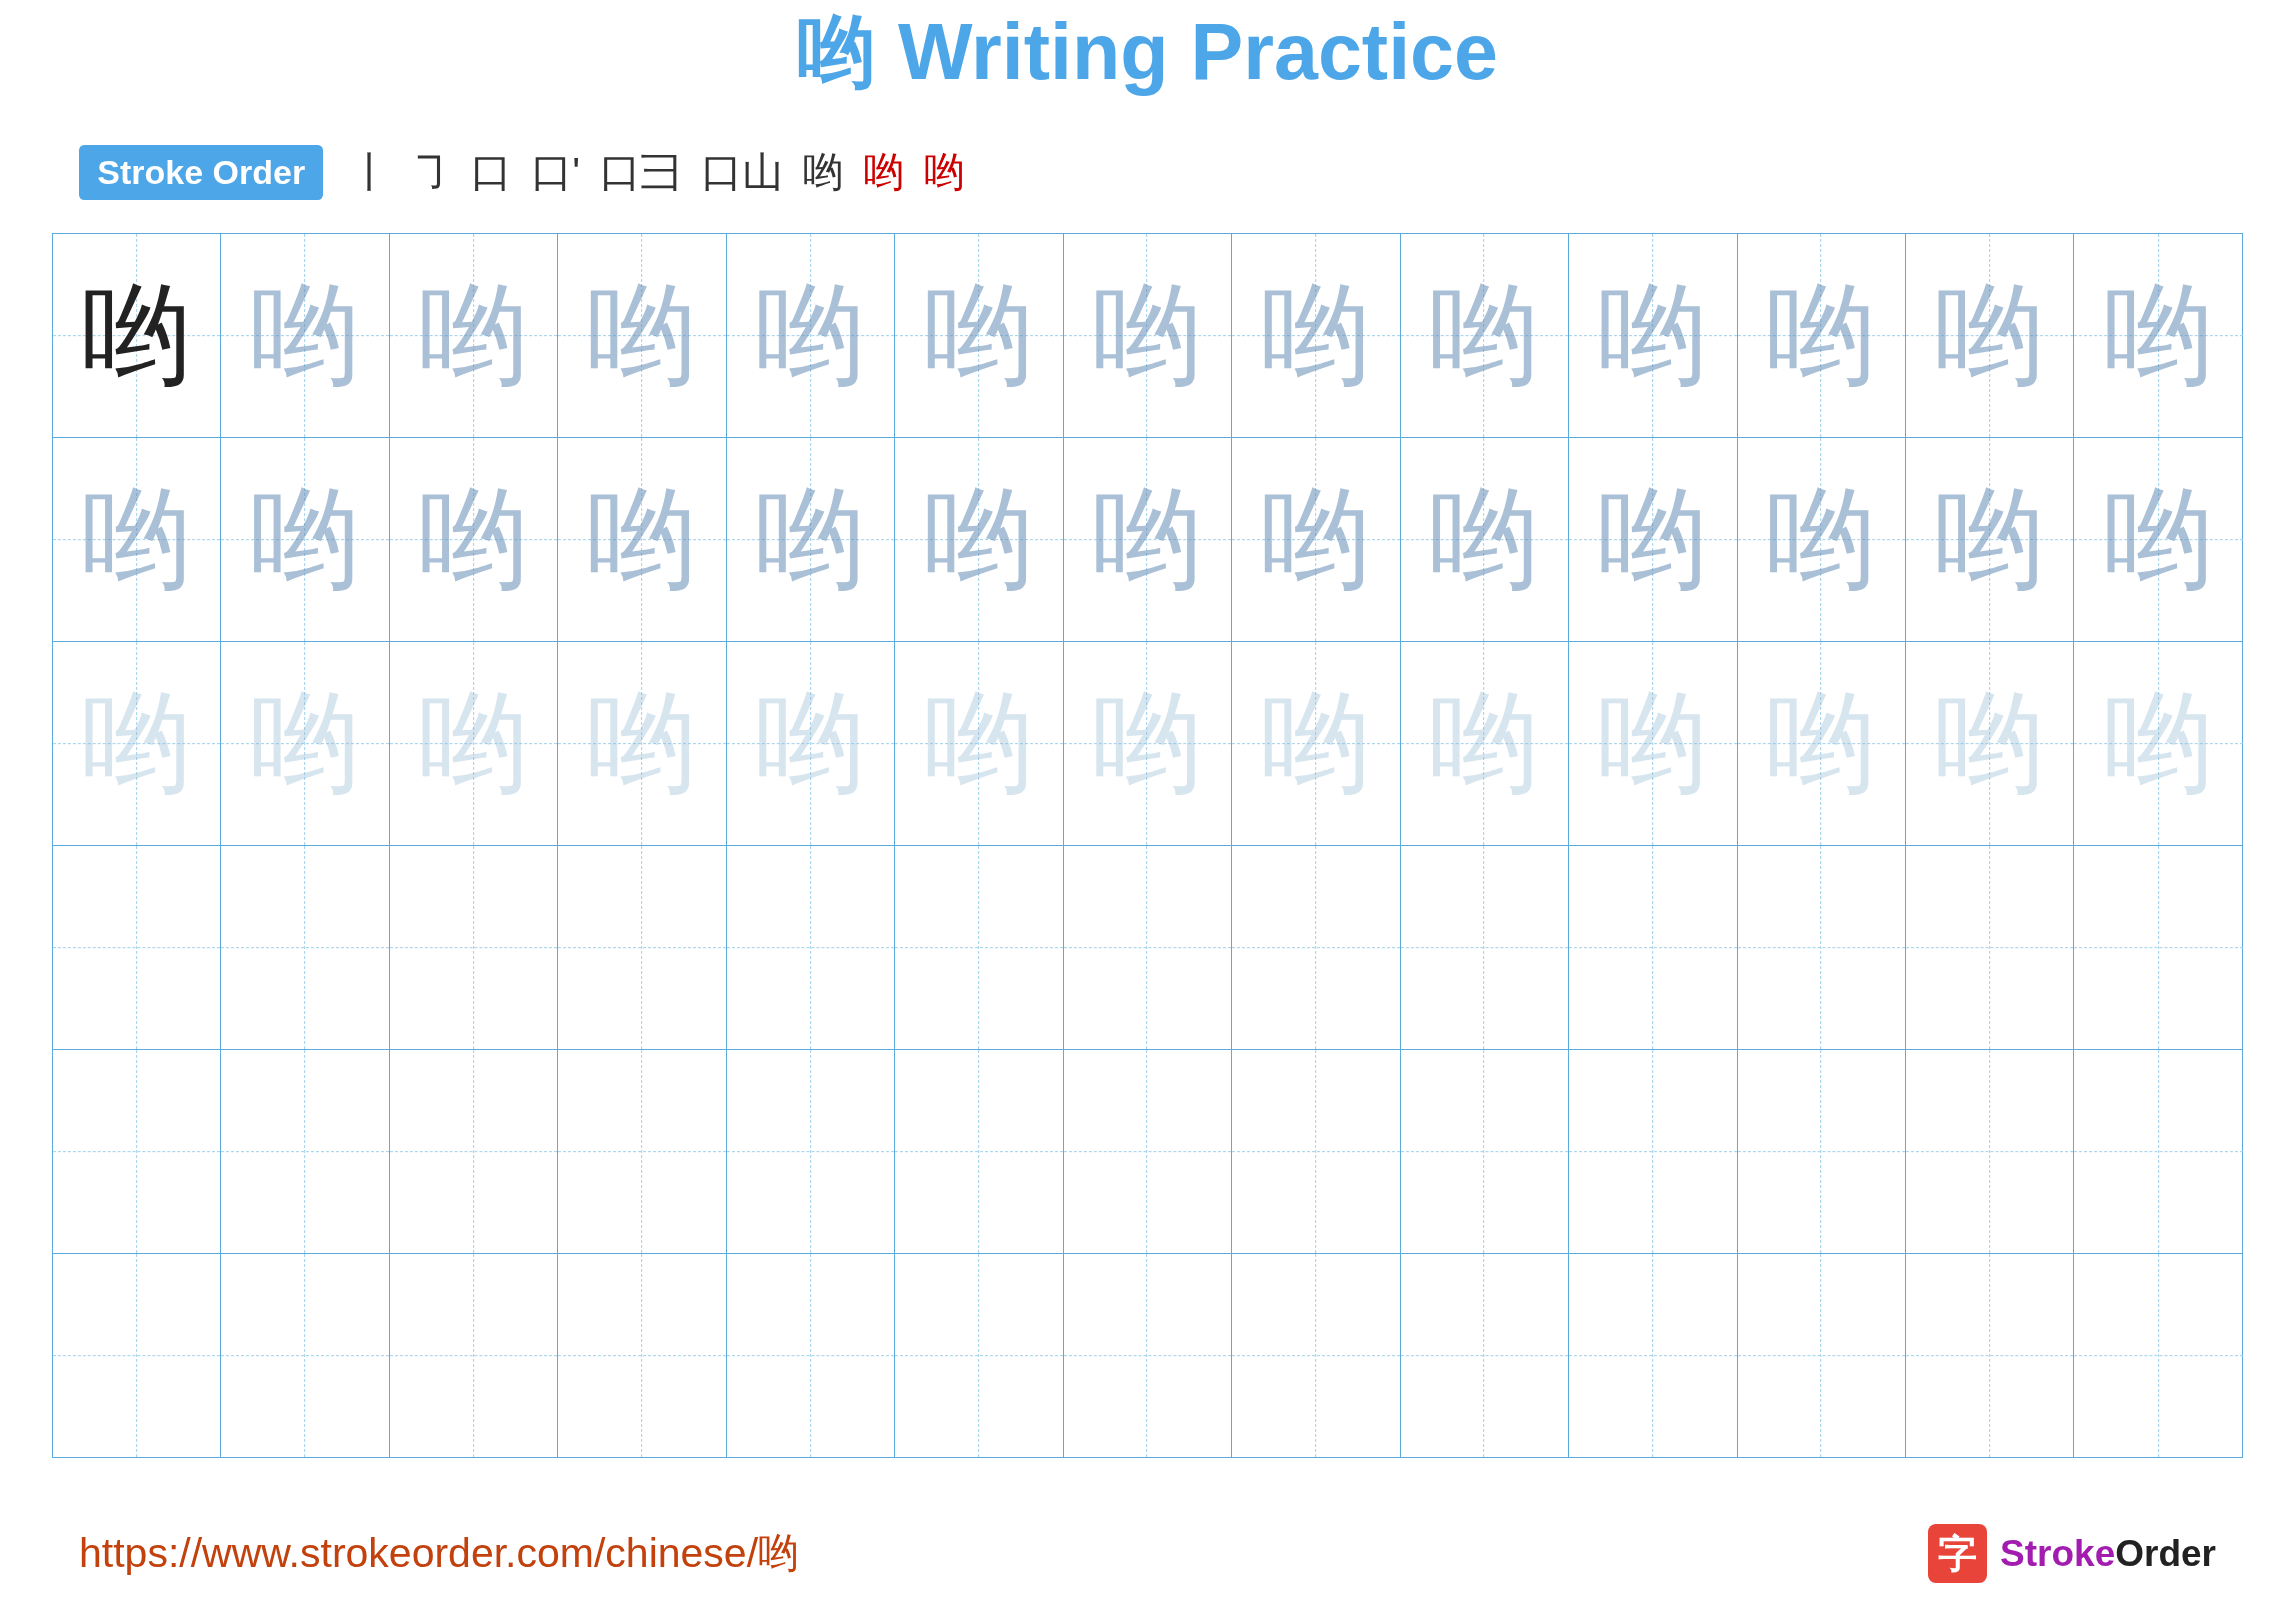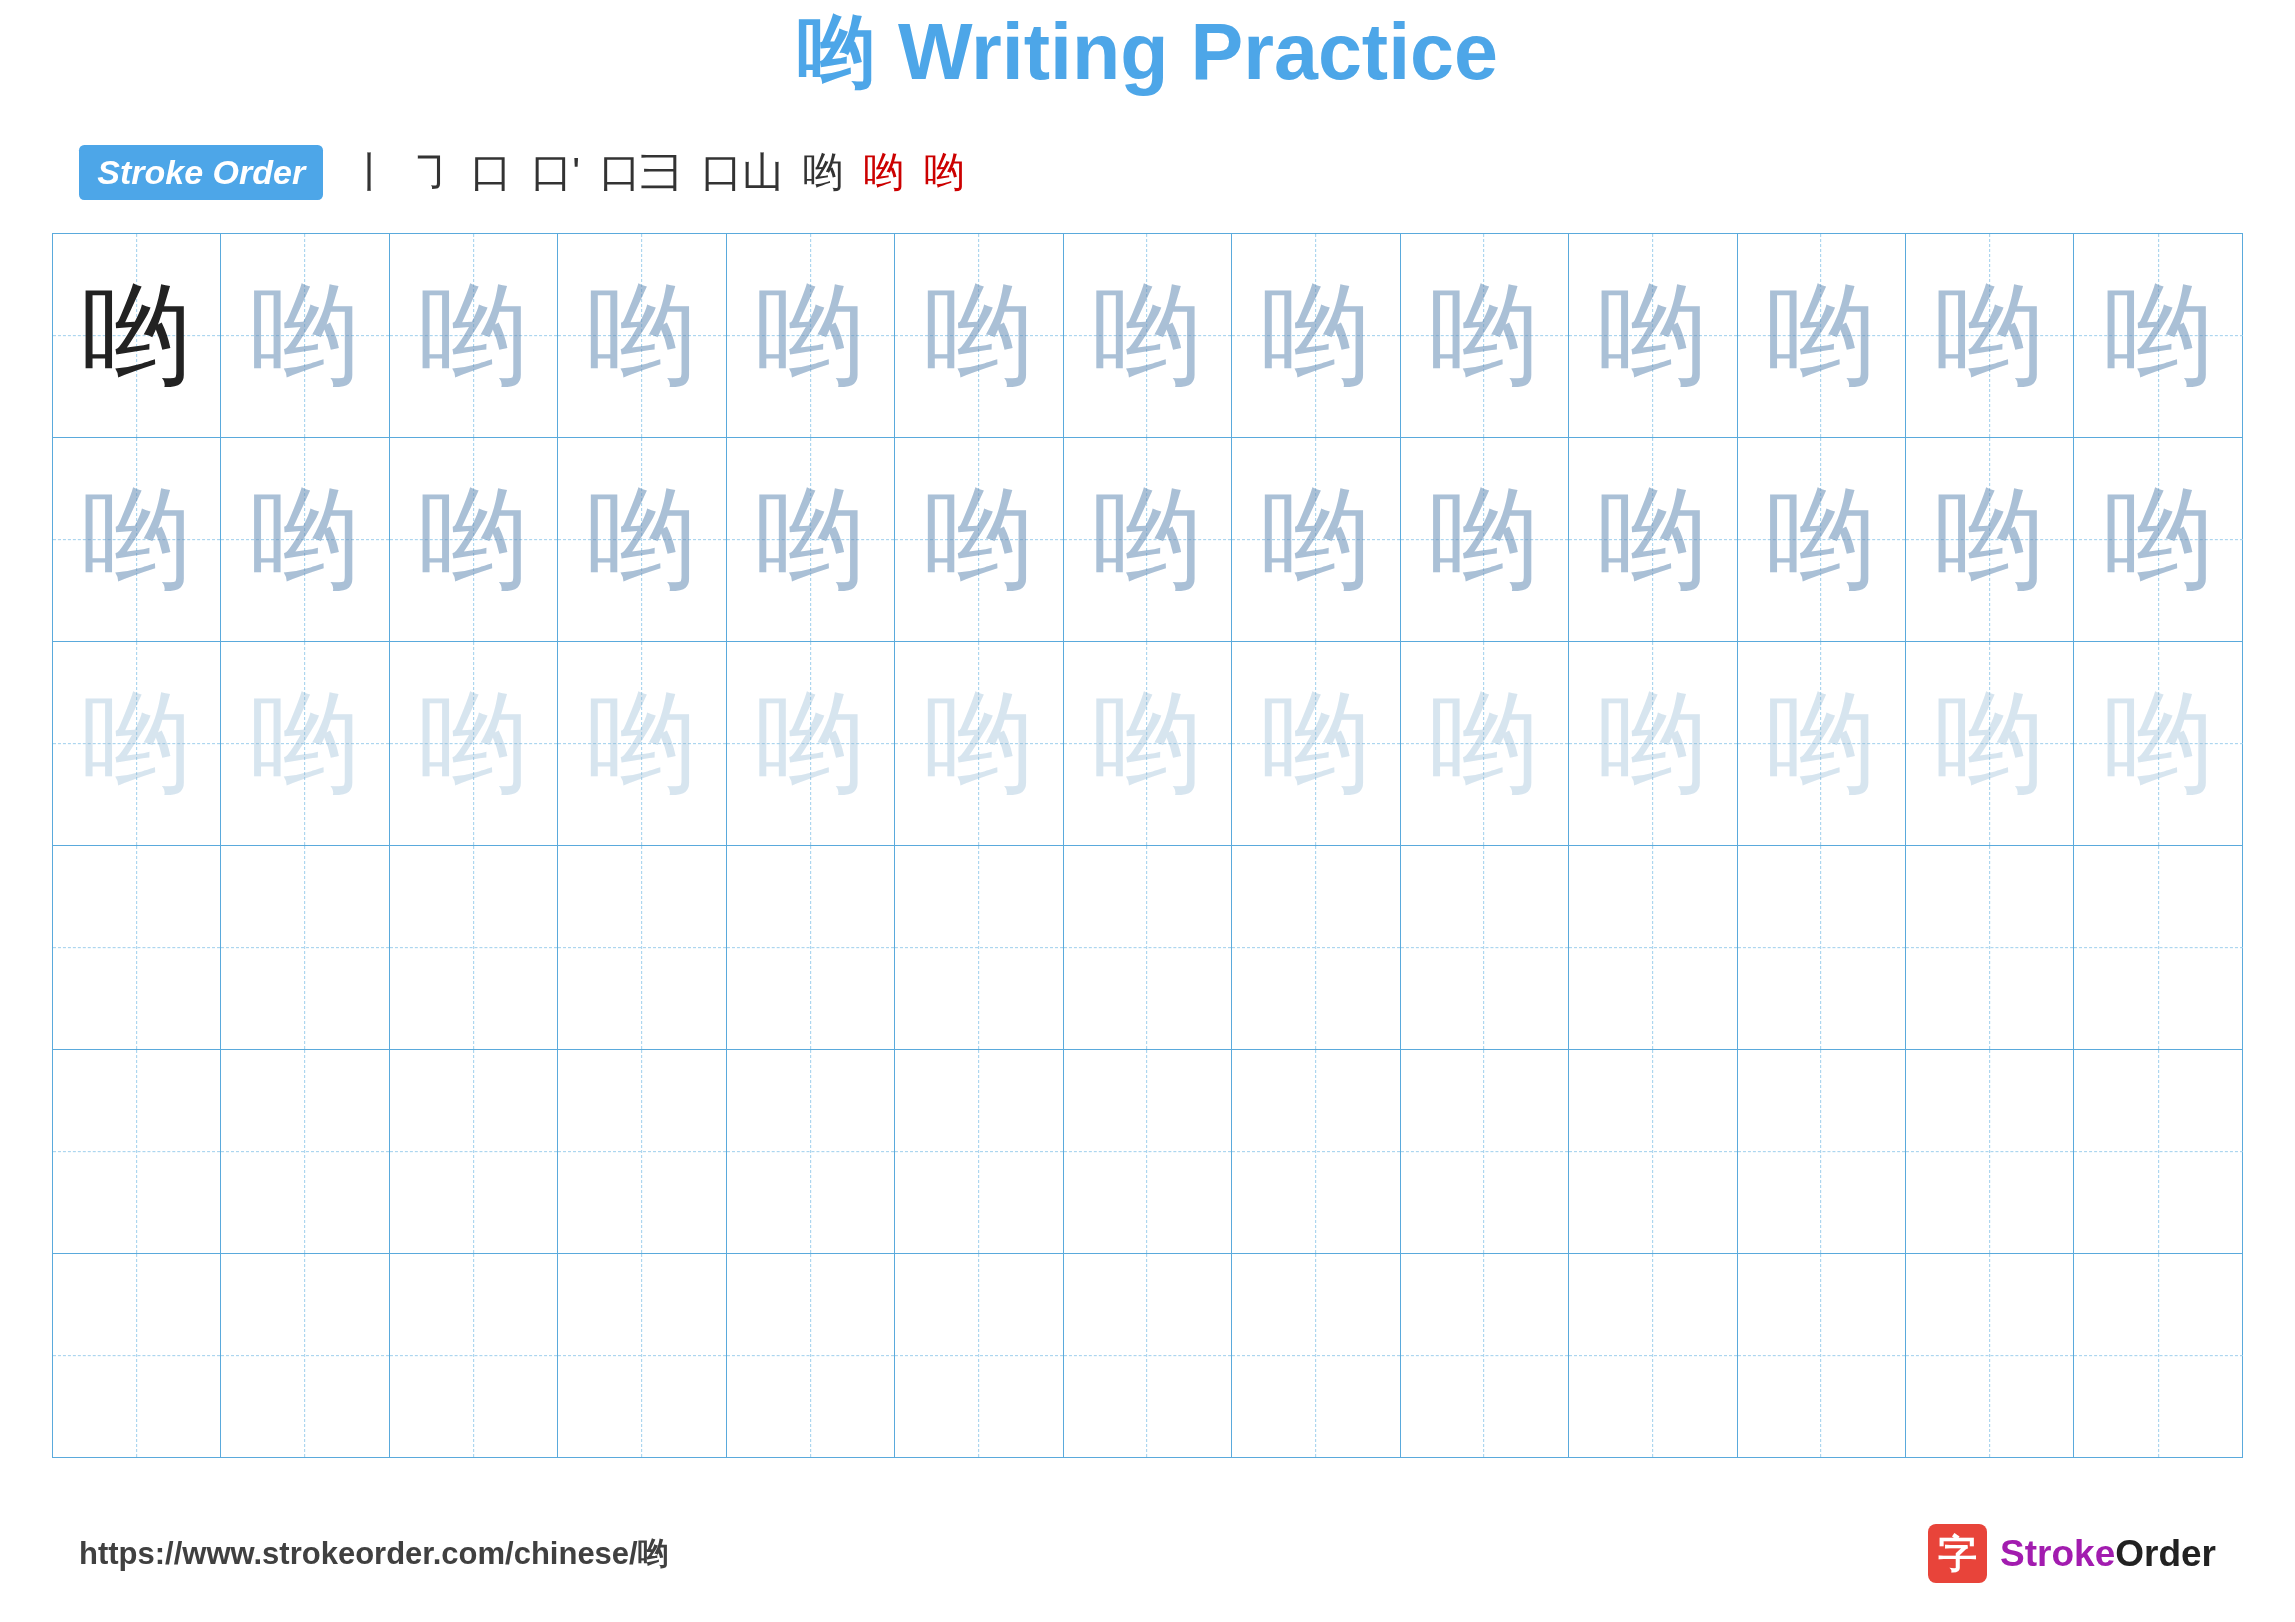--- a/index.html
+++ b/index.html
@@ -40,7 +40,6 @@
       padding: 7.9px 18.3px;
       border-radius: 5.2px;
       white-space: nowrap;
-      font-style: italic;
     }
 
     .stroke-sequence {

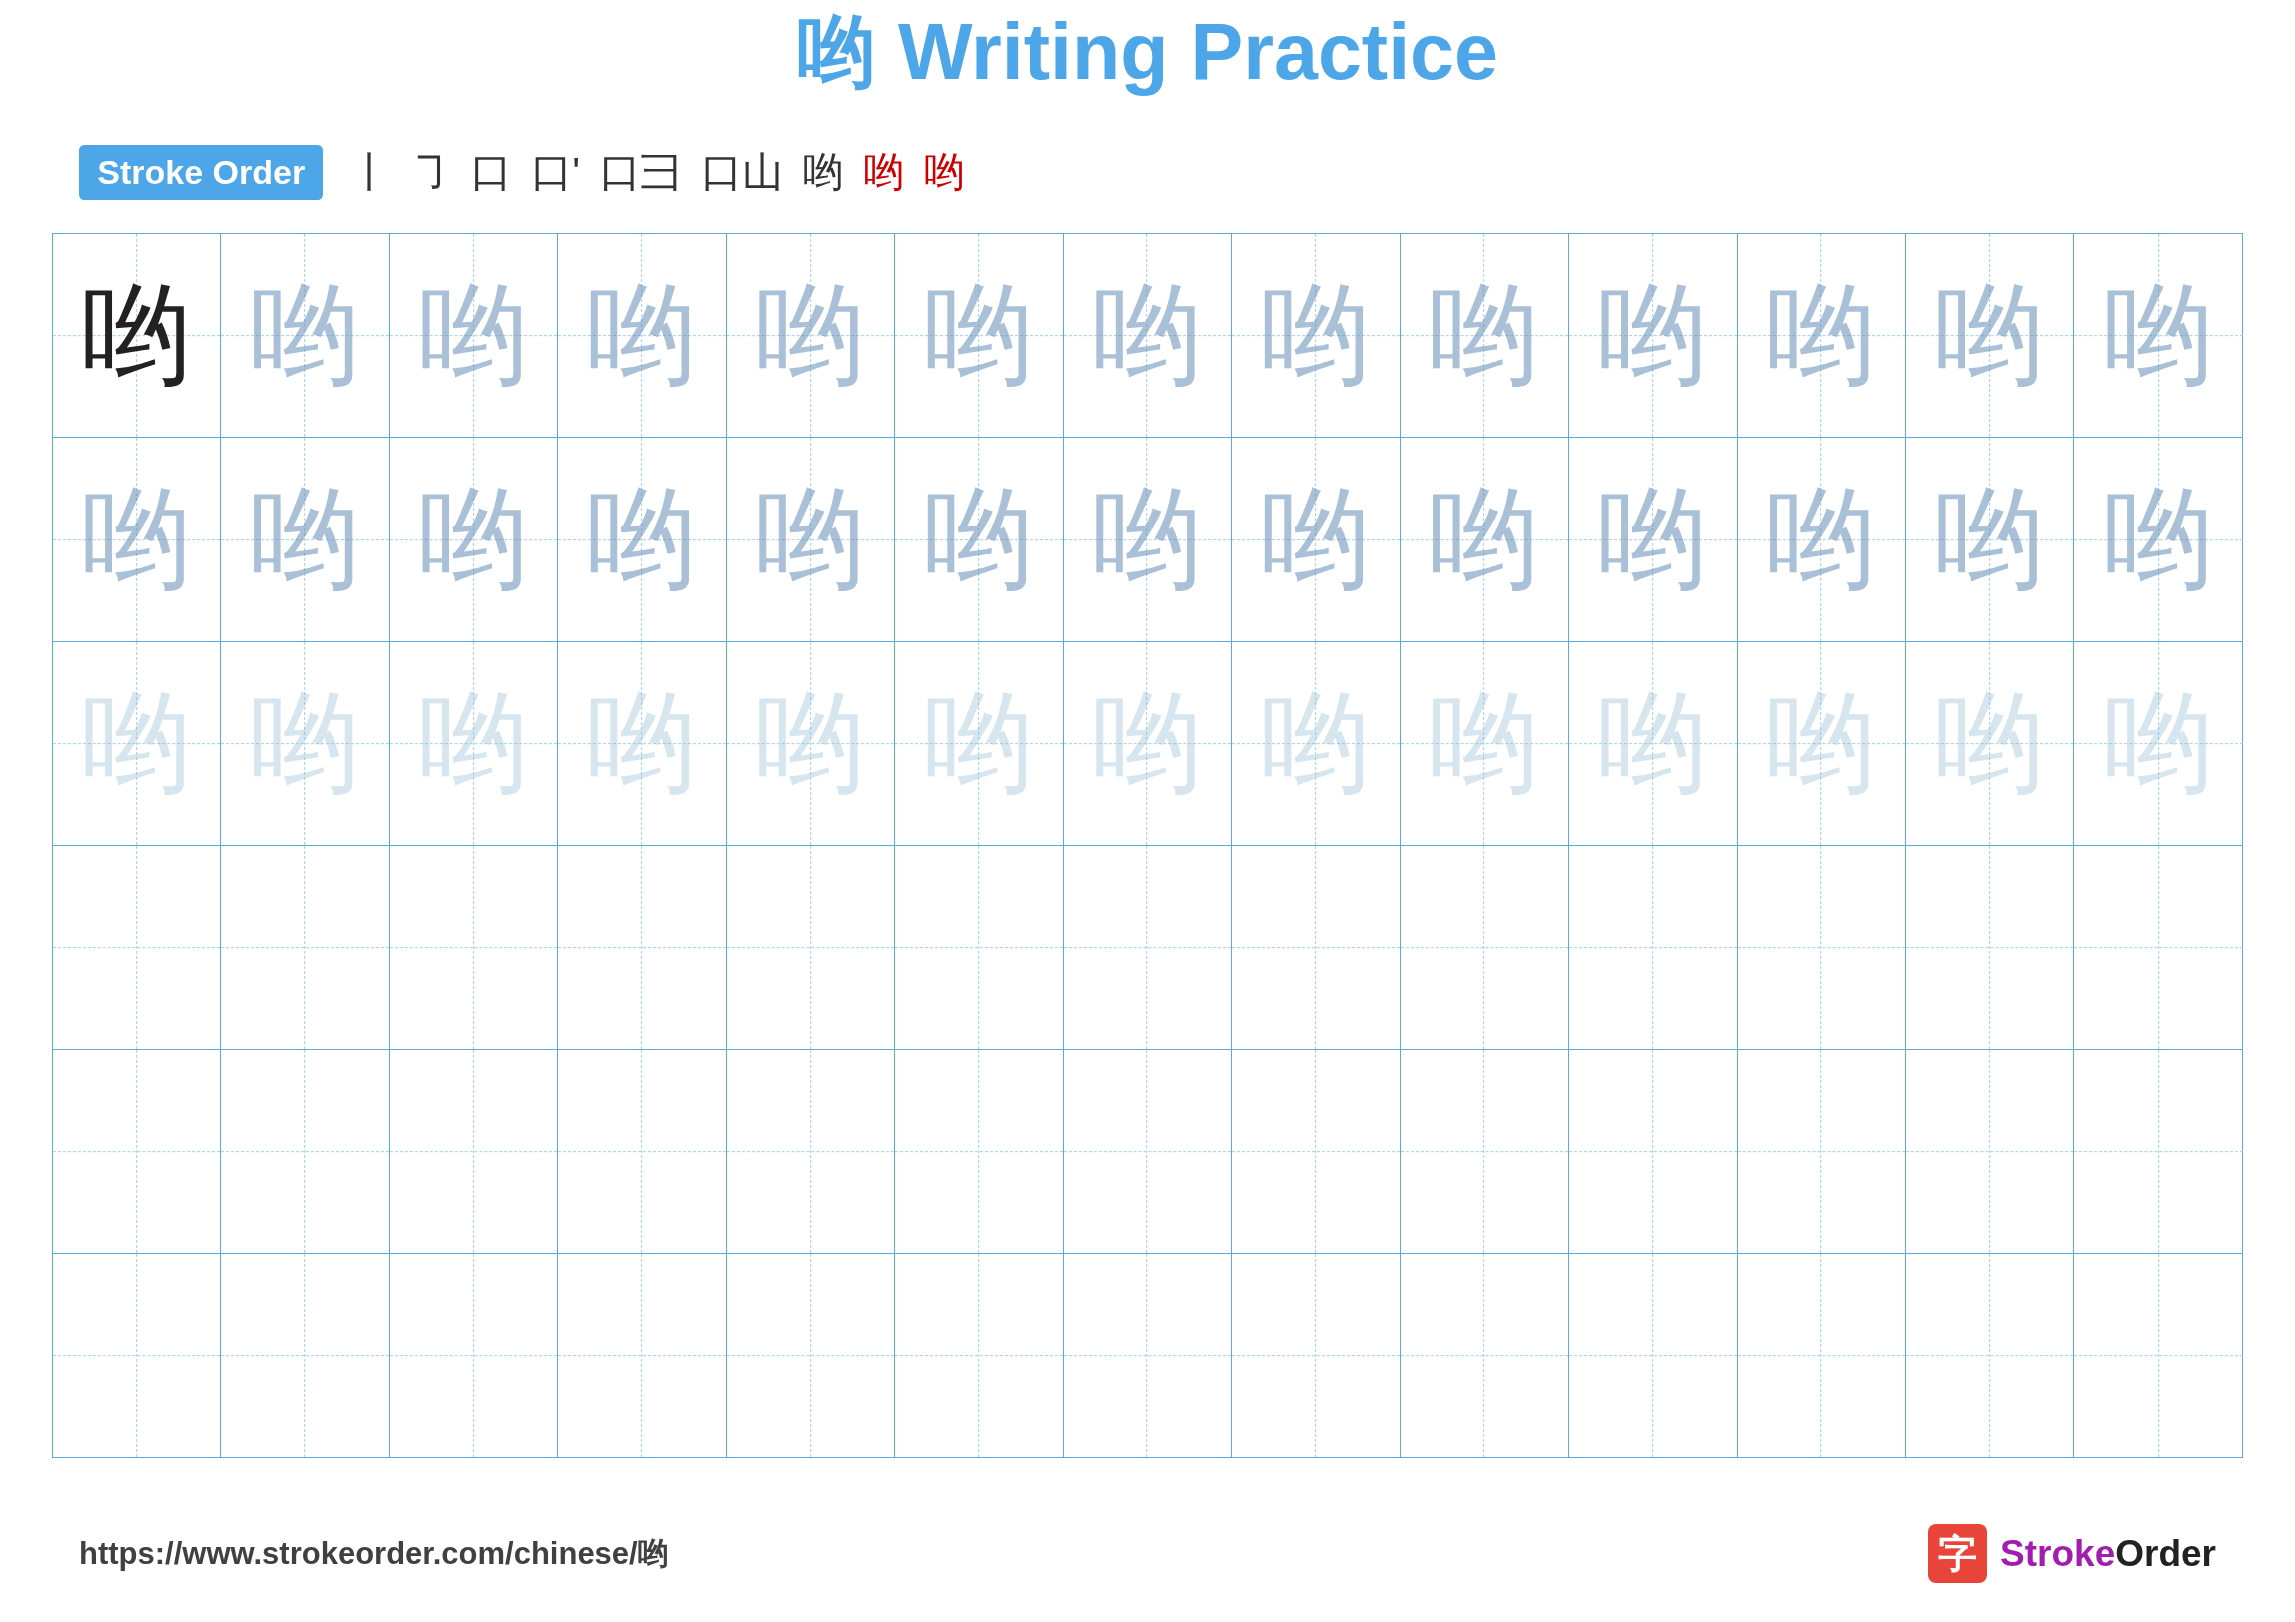--- a/index.html
+++ b/index.html
@@ -142,9 +142,8 @@
     }
 
     .footer-url {
-      color: #404040;
-      font-size: 31px;
-      font-weight: bold;
+      color: #c2410c;
+      font-size: 41px;
     }
 
     .footer-logo {

